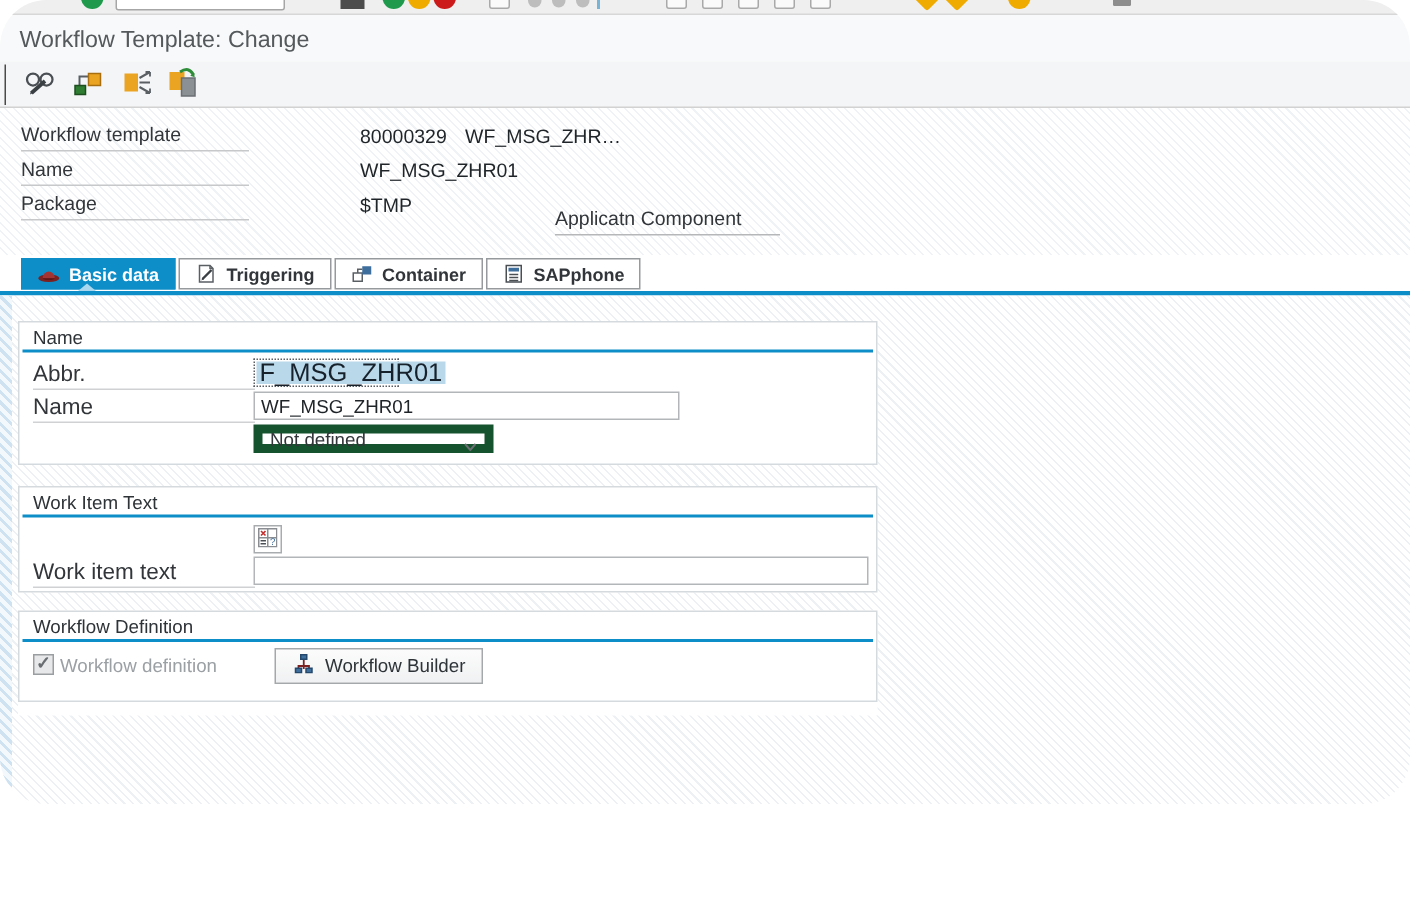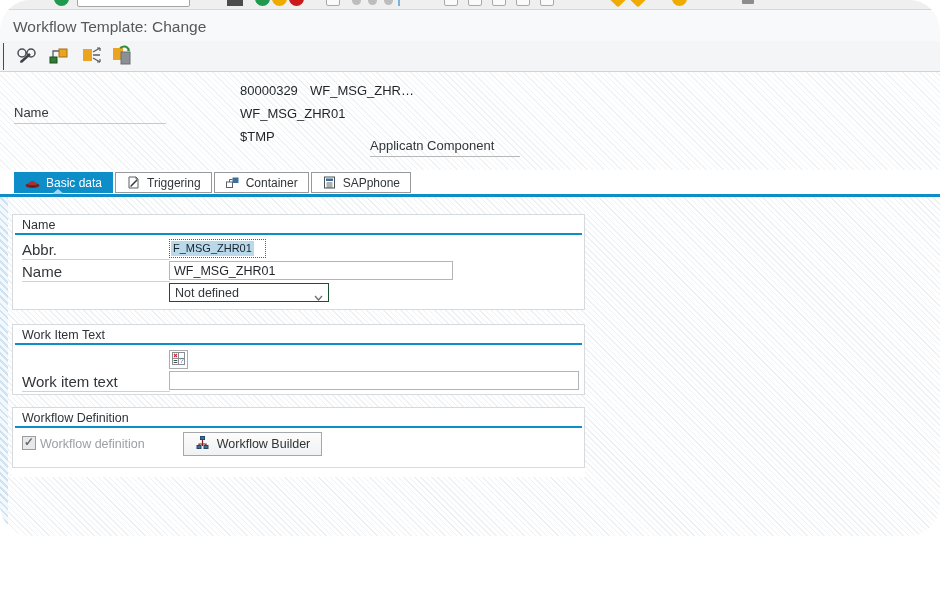--- a/index.html
+++ b/index.html
@@ -168,6 +168,7 @@
   </div>
 
   <div class="form-header">
+    <div class="fh-label" style="top:10px">Workflow template</div>
     <div class="fh-value" style="left:240px; top:11px">80000329</div>
     <div class="fh-value" style="left:310px; top:11px">WF_MSG_ZHR…</div>
 

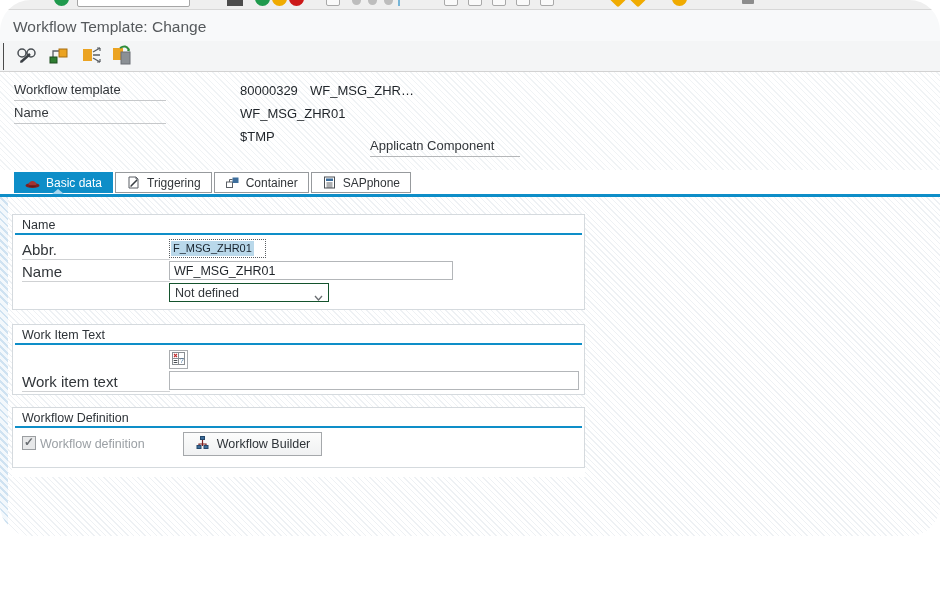--- a/index.html
+++ b/index.html
@@ -175,6 +175,7 @@
     <div class="fh-label" style="top:33px">Name</div>
     <div class="fh-value" style="left:240px; top:34px">WF_MSG_ZHR01</div>
 
+    <div class="fh-label" style="top:56px">Package</div>
     <div class="fh-value" style="left:240px; top:57px">$TMP</div>
 
     <div class="fh-extra-label" style="top:66px">Applicatn Component</div>

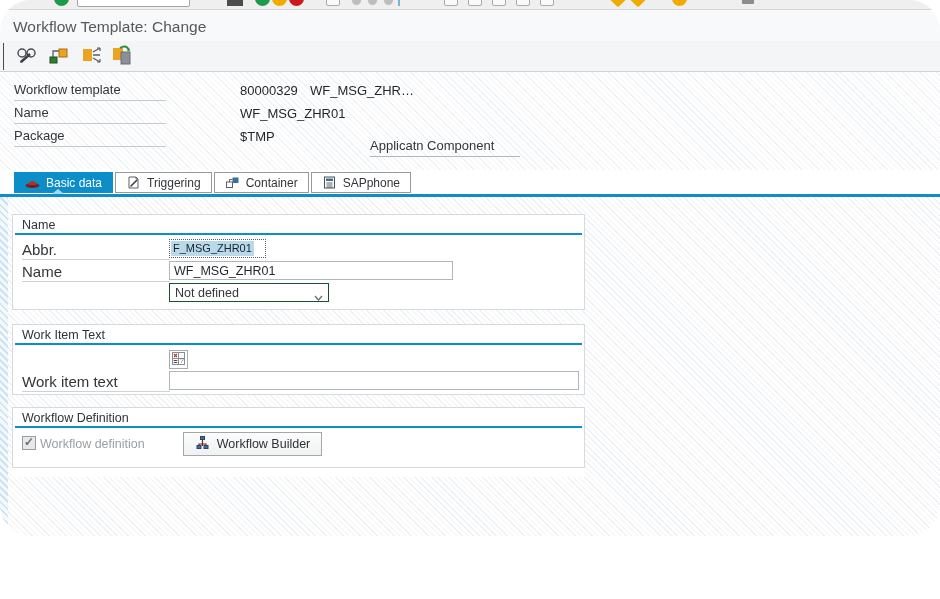--- a/index.html
+++ b/index.html
@@ -46,7 +46,7 @@
 
   
   .tab-strip { position:absolute; left:0; top:170px; width:940px; height:27px; }
-  .tabs { position:absolute; left:14px; top:2px; display:flex; gap:2px; }
+  .tabs { position:absolute; left:14px; top:2px; display:flex; gap:2px;font-weight:bold; }
   .tab { height:21px; display:flex; align-items:center; gap:6px; padding:0 10px;
     background:#fff; border:1px solid #979a9d; font-size:12px; color:#32363a; cursor:pointer; white-space:nowrap; }
   .tab.active { background:#0e8ec8; border-color:#0e8ec8; color:#fff; }

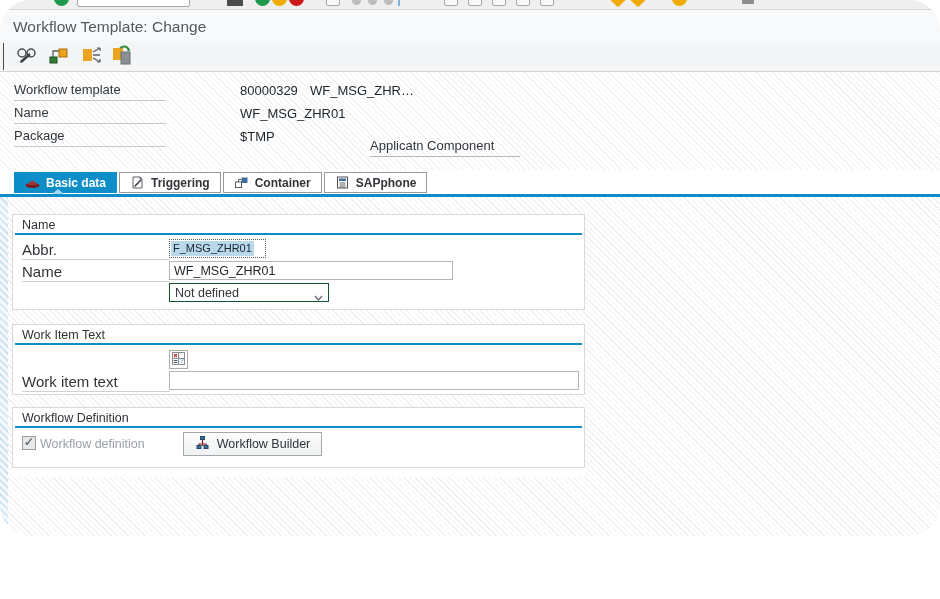--- a/index.html
+++ b/index.html
@@ -71,7 +71,7 @@
     font-size:12.5px; color:#1f2429; padding:0 4px; font-family:"Liberation Sans",sans-serif; }
   .abbr-wrap { position:absolute; left:156px; top:24px; width:97px; height:19px;
     border:1px dotted #5a5e62; background:#fff; display:flex; align-items:center; padding:1px; }
-  .abbr-text { background:#b9d8ea; font-size:11px; color:#17212b; padding:0 2px; line-height:15px; }
+  .abbr-text { background:#b9d8ea; font-size:17px; color:#17212b; padding:0 2px; line-height:15px; }
   .g-select { position:absolute; left:156px; width:160px; height:19px; background:#fff;
     border:1px solid #14532d; font-size:12.5px; display:flex; align-items:center;
     justify-content:space-between; padding:0 5px; cursor:pointer; }

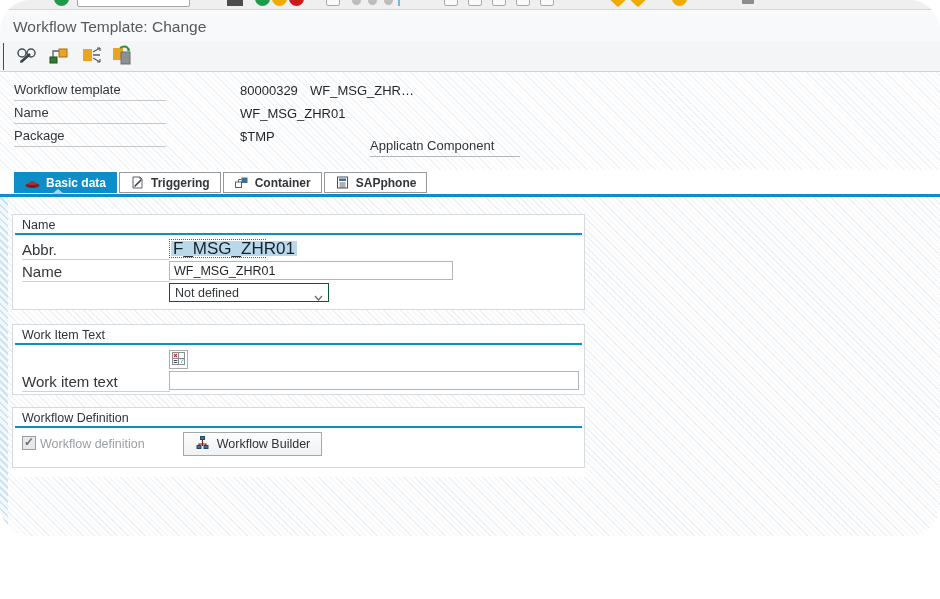--- a/index.html
+++ b/index.html
@@ -73,7 +73,7 @@
     border:1px dotted #5a5e62; background:#fff; display:flex; align-items:center; padding:1px; }
   .abbr-text { background:#b9d8ea; font-size:17px; color:#17212b; padding:0 2px; line-height:15px; }
   .g-select { position:absolute; left:156px; width:160px; height:19px; background:#fff;
-    border:1px solid #14532d; font-size:12.5px; display:flex; align-items:center;
+    border:6px solid #14532d; font-size:12.5px; display:flex; align-items:center;
     justify-content:space-between; padding:0 5px; cursor:pointer; }
   .chev { width:9px; height:6px; display:inline-block; }
   .icon-btn { position:absolute; left:156px; width:19px; height:19px; background:#fff;

